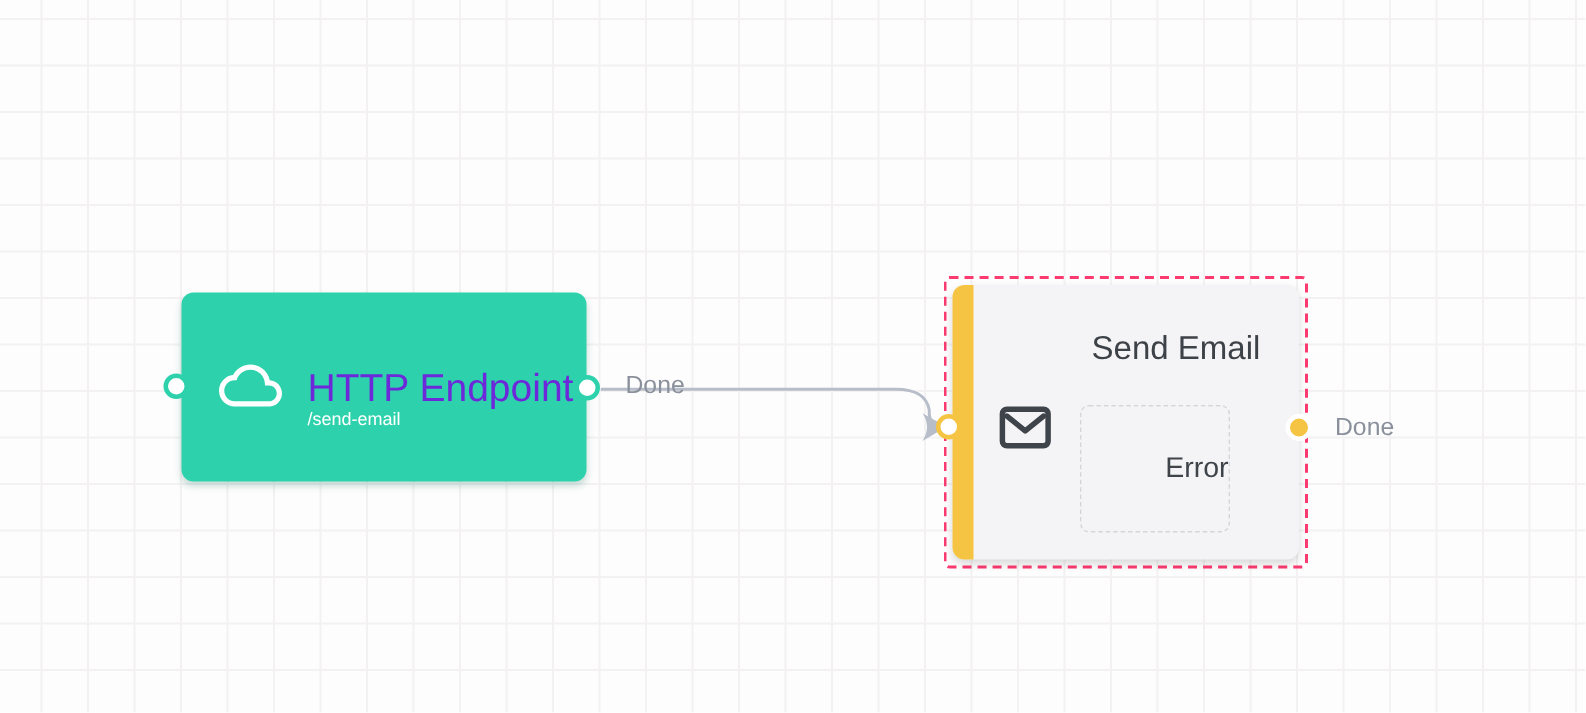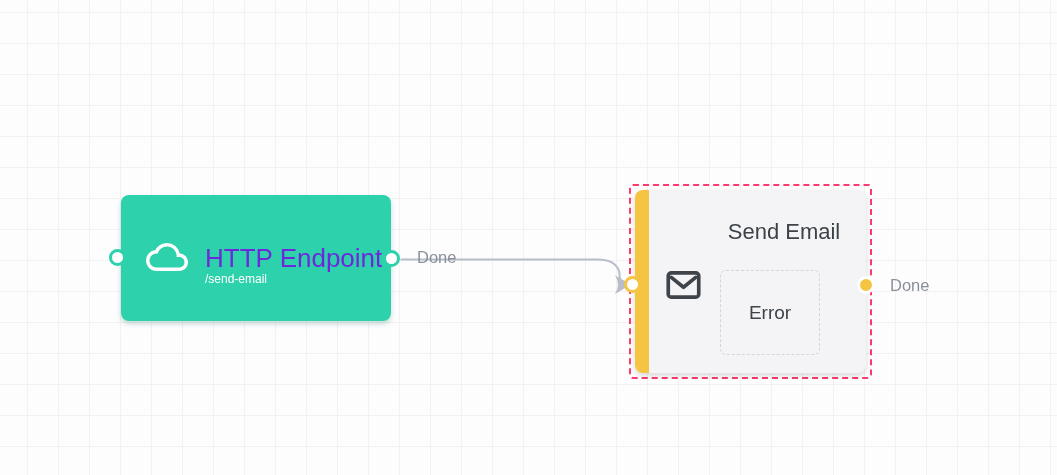--- a/index.html
+++ b/index.html
@@ -83,7 +83,7 @@
     width:100px; height:85px;
     border:1.5px dashed #d3d5da;
     border-radius:6px;
-    display:flex; align-items:center; justify-content:center;
+    display:flex; align-items:center; justify-content:flex-end;
     font-size:19px; color:#3f444b;
     cursor:pointer;
   }

